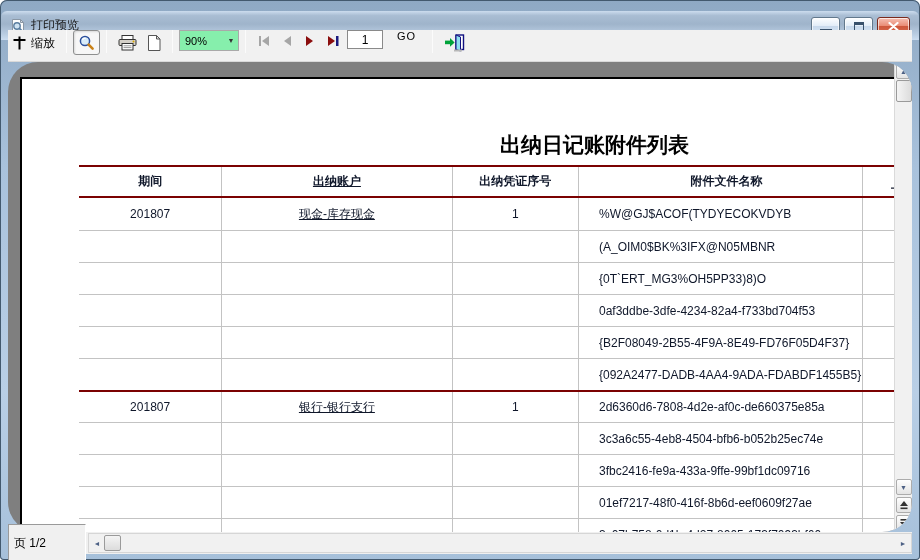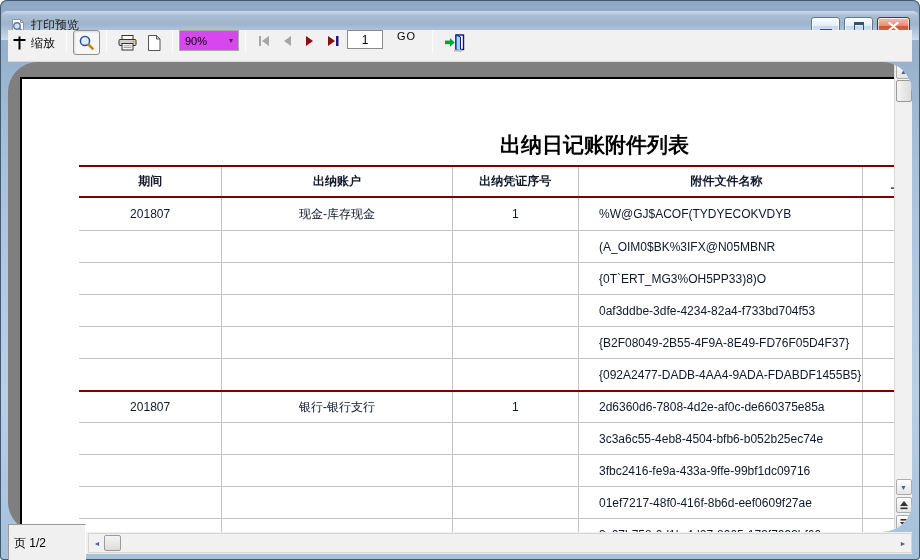--- a/index.html
+++ b/index.html
@@ -32,7 +32,7 @@
   .tb-toggle { display:flex; align-items:center; justify-content:center; width:27px; height:25px;
     border:1px solid #8E8F8F; border-radius:3px; background:#F7F7F7; box-shadow:inset 1px 1px 2px rgba(0,0,0,.12); cursor:pointer; }
   .tb-sep { width:1px; height:23px; background:#C4C4C4; border-right:1px solid #FBFBFB; margin:0 6px; }
-  .combo { display:flex; align-items:center; width:60px; height:21px; background:#d946ef; border:1px solid #A9A9A9; cursor:pointer; }
+  .combo { display:flex; align-items:center; width:60px; height:21px; background:#86efac; border:1px solid #A9A9A9; cursor:pointer; }
   .combo-text { flex:1; font-size:11px; padding-left:5px; }
   .combo-arrow { width:14px; font-size:7px; color:#333; text-align:center; }
   .nav-btn { width:23px; height:22px; display:flex; align-items:center; justify-content:center; cursor:pointer; }

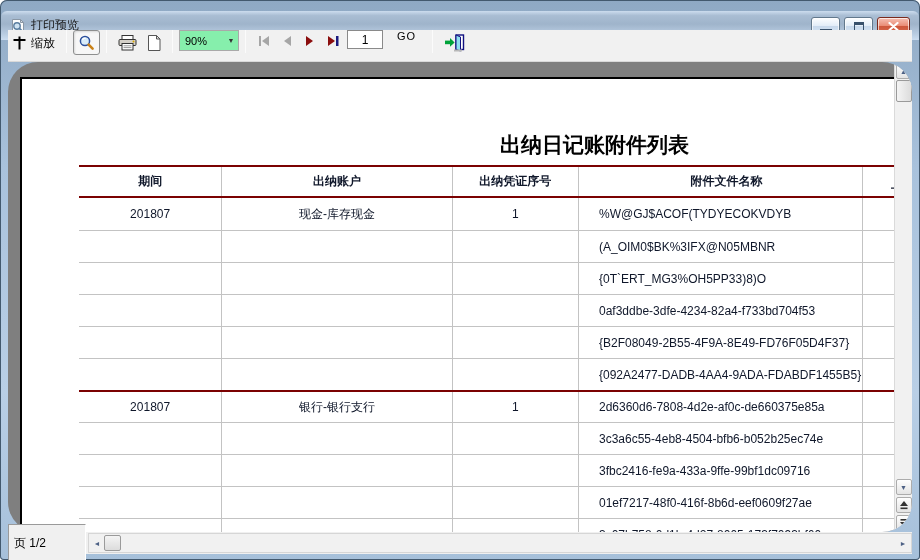--- a/index.html
+++ b/index.html
@@ -54,7 +54,7 @@
   .cell { display:flex; align-items:center; justify-content:center; font-size:12px; color:#0f172a;
     border-right:1px solid var(--grid-gray); height:100%; overflow:hidden; }
   .cell.th { font-weight:bold; }
-  .c1{width:145px;} .c2{width:233px;} .c3{width:128px;}
+  .c1{width:145px;} .c2{width:233px;text-decoration:underline;} .c3{width:128px;}
   .c4{width:275px; justify-content:flex-start; padding-left:8px;margin-left:12px;}
   .c5{width:240px; border-right:none; position:relative;}
   .clip-char { position:absolute; left:28px; top:9px; width:6px; height:15px; overflow:hidden;

